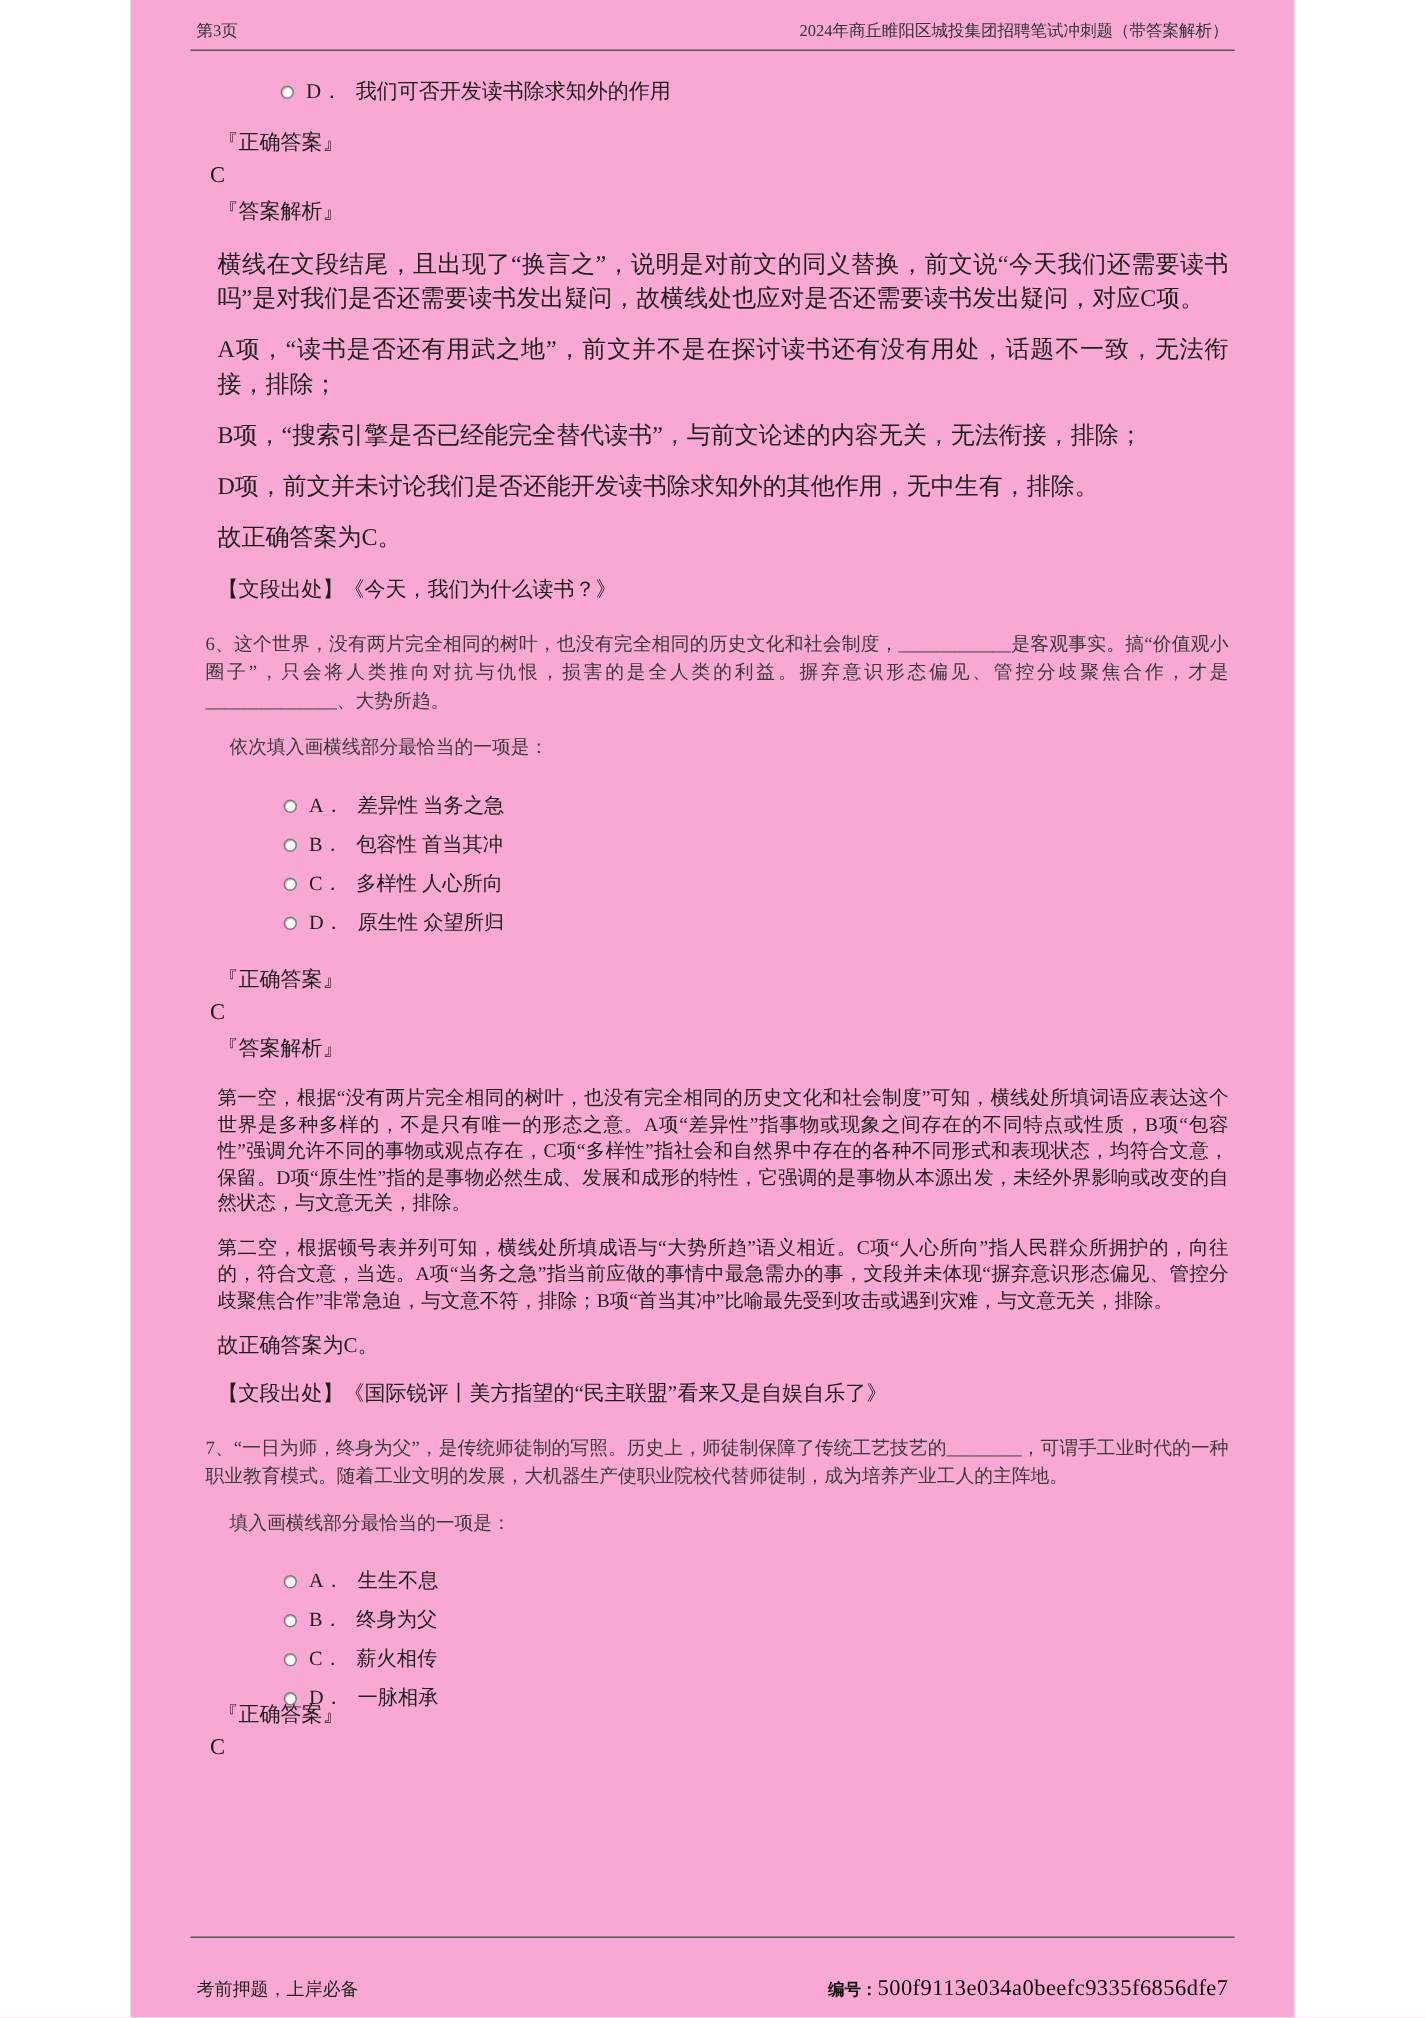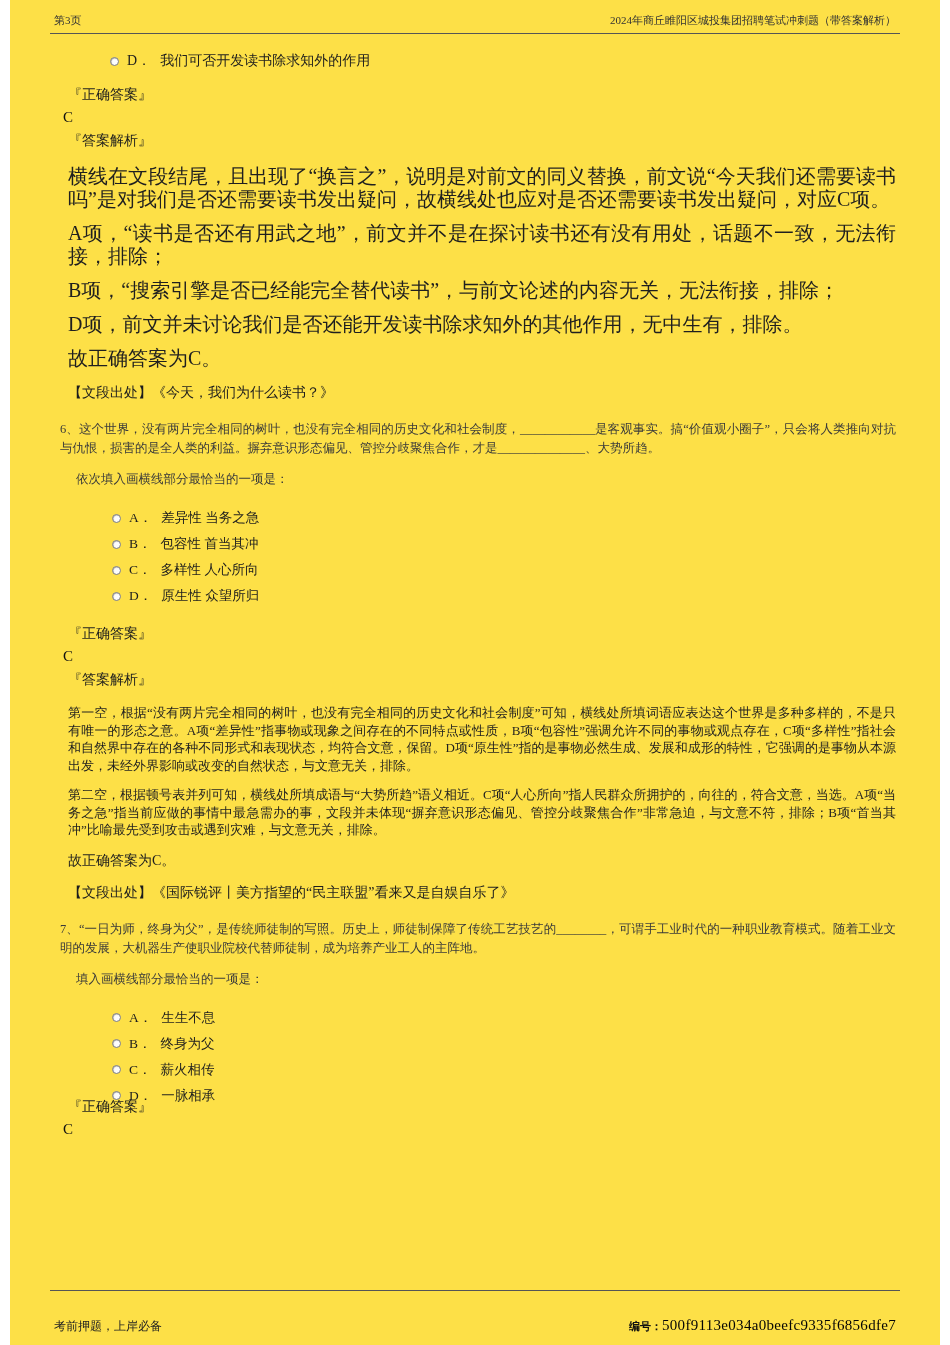--- a/index.html
+++ b/index.html
@@ -5,10 +5,10 @@
   * { margin: 0; padding: 0; box-sizing: border-box; }
   html, body { background: #ffffff; }
   .page {
-    width: 930px;
+    width: 776px;
     min-height: 1345px;
     margin: 0 auto;
-    background: #fde047;
+    background: #f9a8d4;
     display: flex;
     flex-direction: column;
     font-family: "Liberation Serif", "DejaVu Serif", serif;

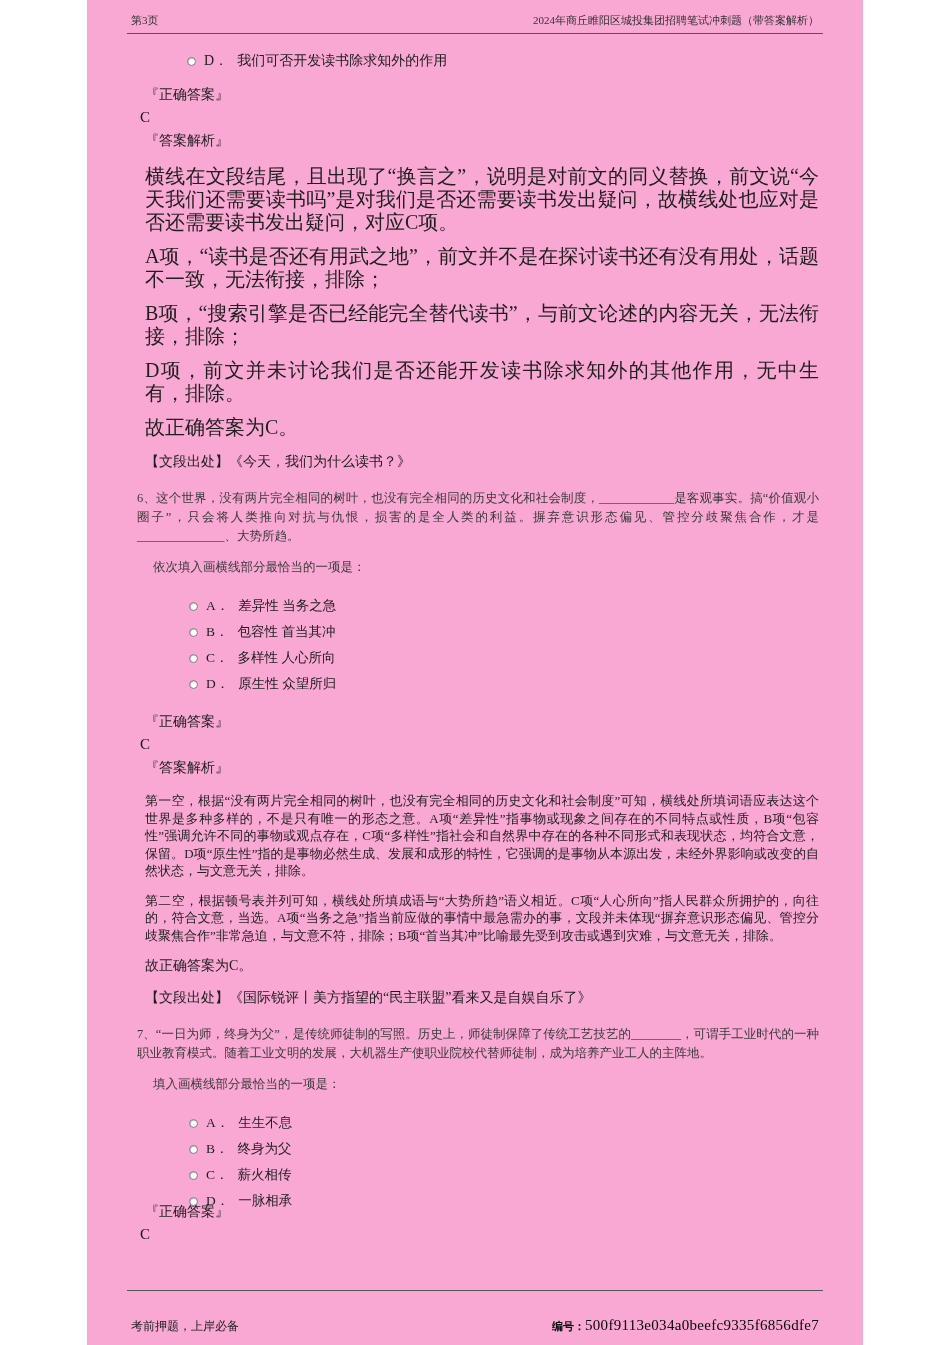--- a/index.html
+++ b/index.html
@@ -56,7 +56,7 @@
 
   .para {
     margin: 11px 0 0 14px;
-    font-size: 20px;
+    font-size: 16px;
     line-height: 23px;
     color: #1f1f1f;
     text-align: justify;

